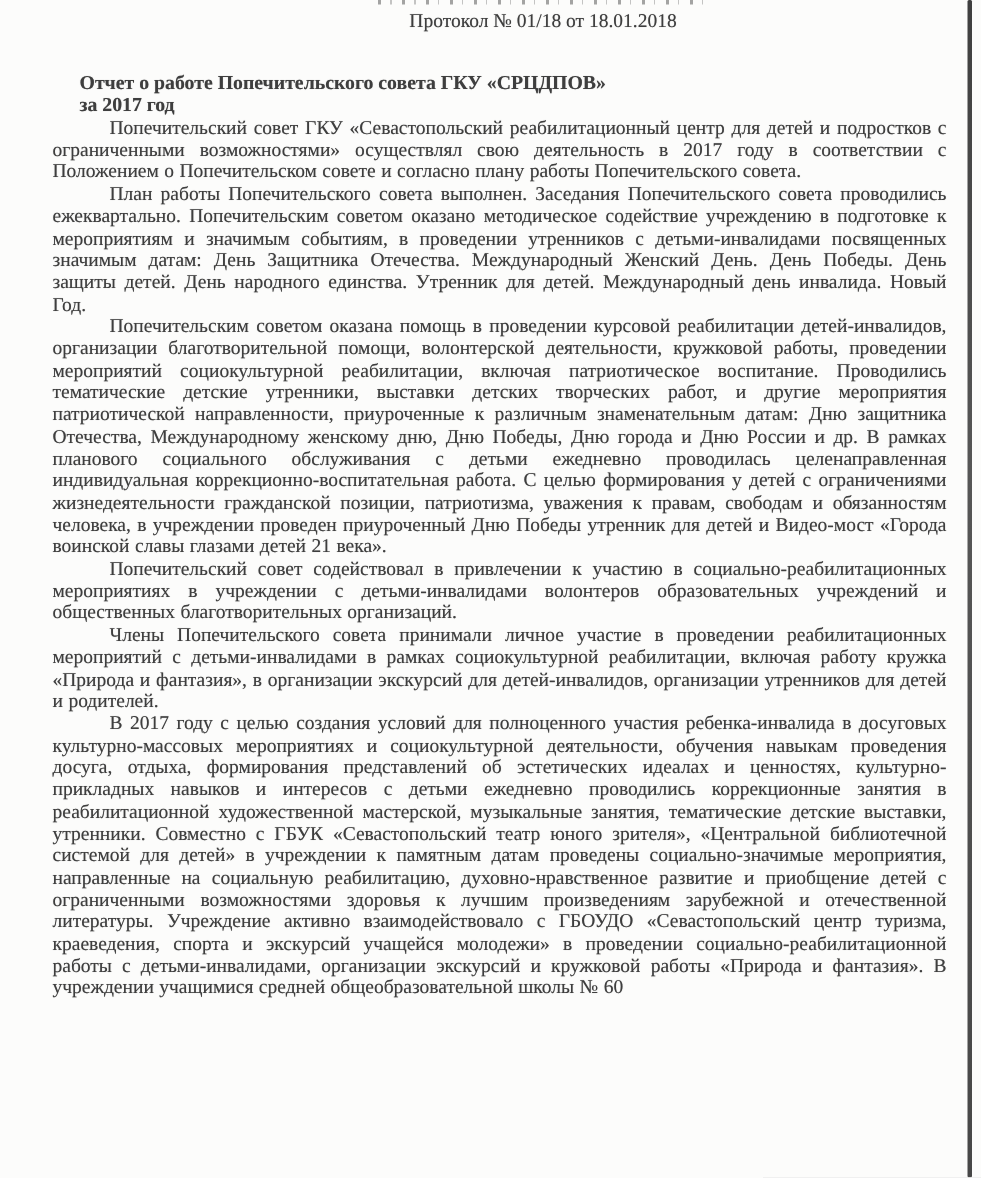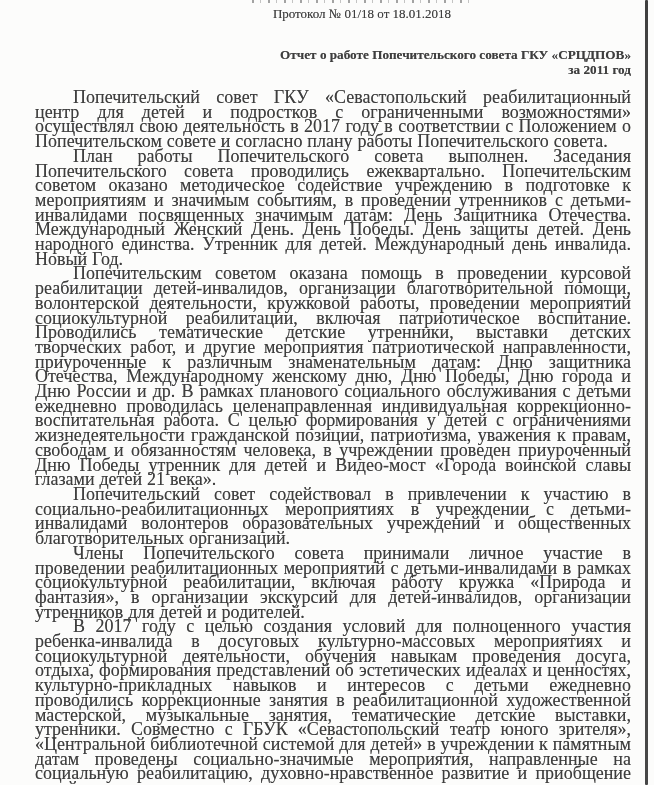--- a/index.html
+++ b/index.html
@@ -53,12 +53,12 @@
     white-space: nowrap;
   }
   .title-block {
-    text-align: right;
+    text-align: left;
     font-weight: bold;
     font-size: 13.2px;
     line-height: 15px;
     padding-left: 18px;
-    margin-bottom: 13px;
+    margin-bottom: 1px;
   }
   .para {
     margin: 0;

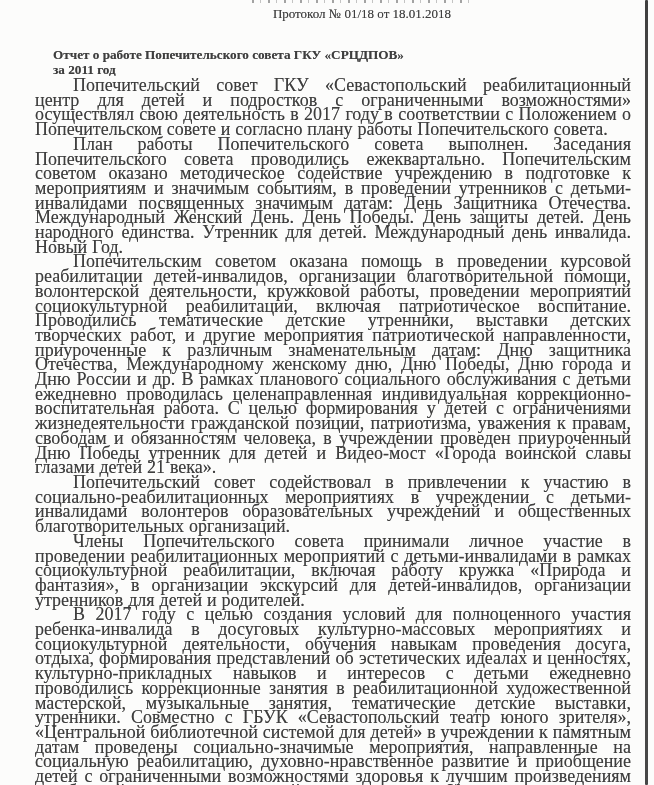--- a/index.html
+++ b/index.html
@@ -83,7 +83,7 @@
 
     <div class="title-block">
       <div>Отчет о работе Попечительского совета ГКУ «СРЦДПОВ»</div>
-      <div>за 2011 год</div>
+      <div>за 2017 год</div>
     </div>
 
     <p class="para">Попечительский совет ГКУ «Севастопольский реабилитационный центр для детей и подростков с ограниченными возможностями» осуществлял свою деятельность в 2017 году в соответствии с Положением о Попечительском совете и согласно плану работы Попечительского совета.</p>

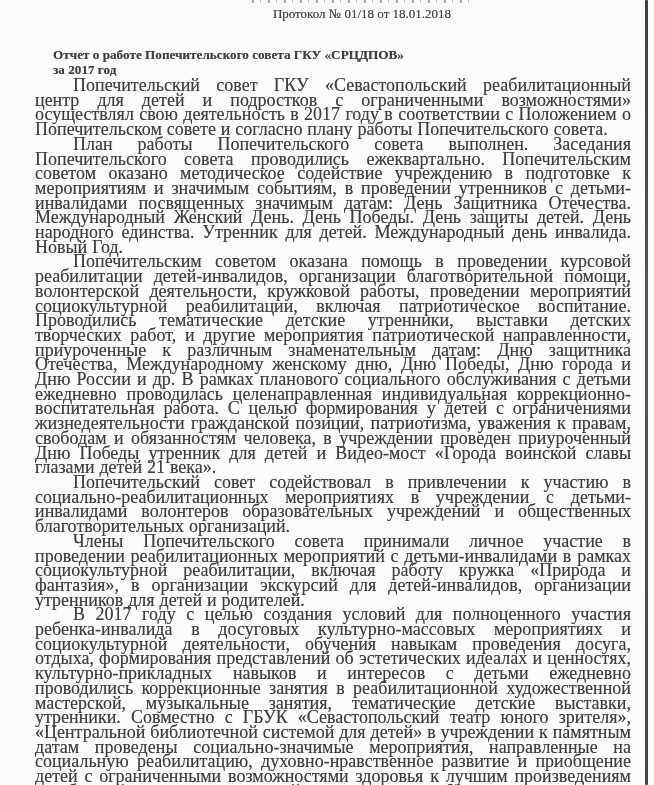--- a/index.html
+++ b/index.html
@@ -64,7 +64,7 @@
     margin: 0;
     text-align: justify;
     text-indent: 38px;
-    font-size: 18px;
+    font-size: 13px;
     line-height: 14.7px;
     word-spacing: 0.4px;
   }

